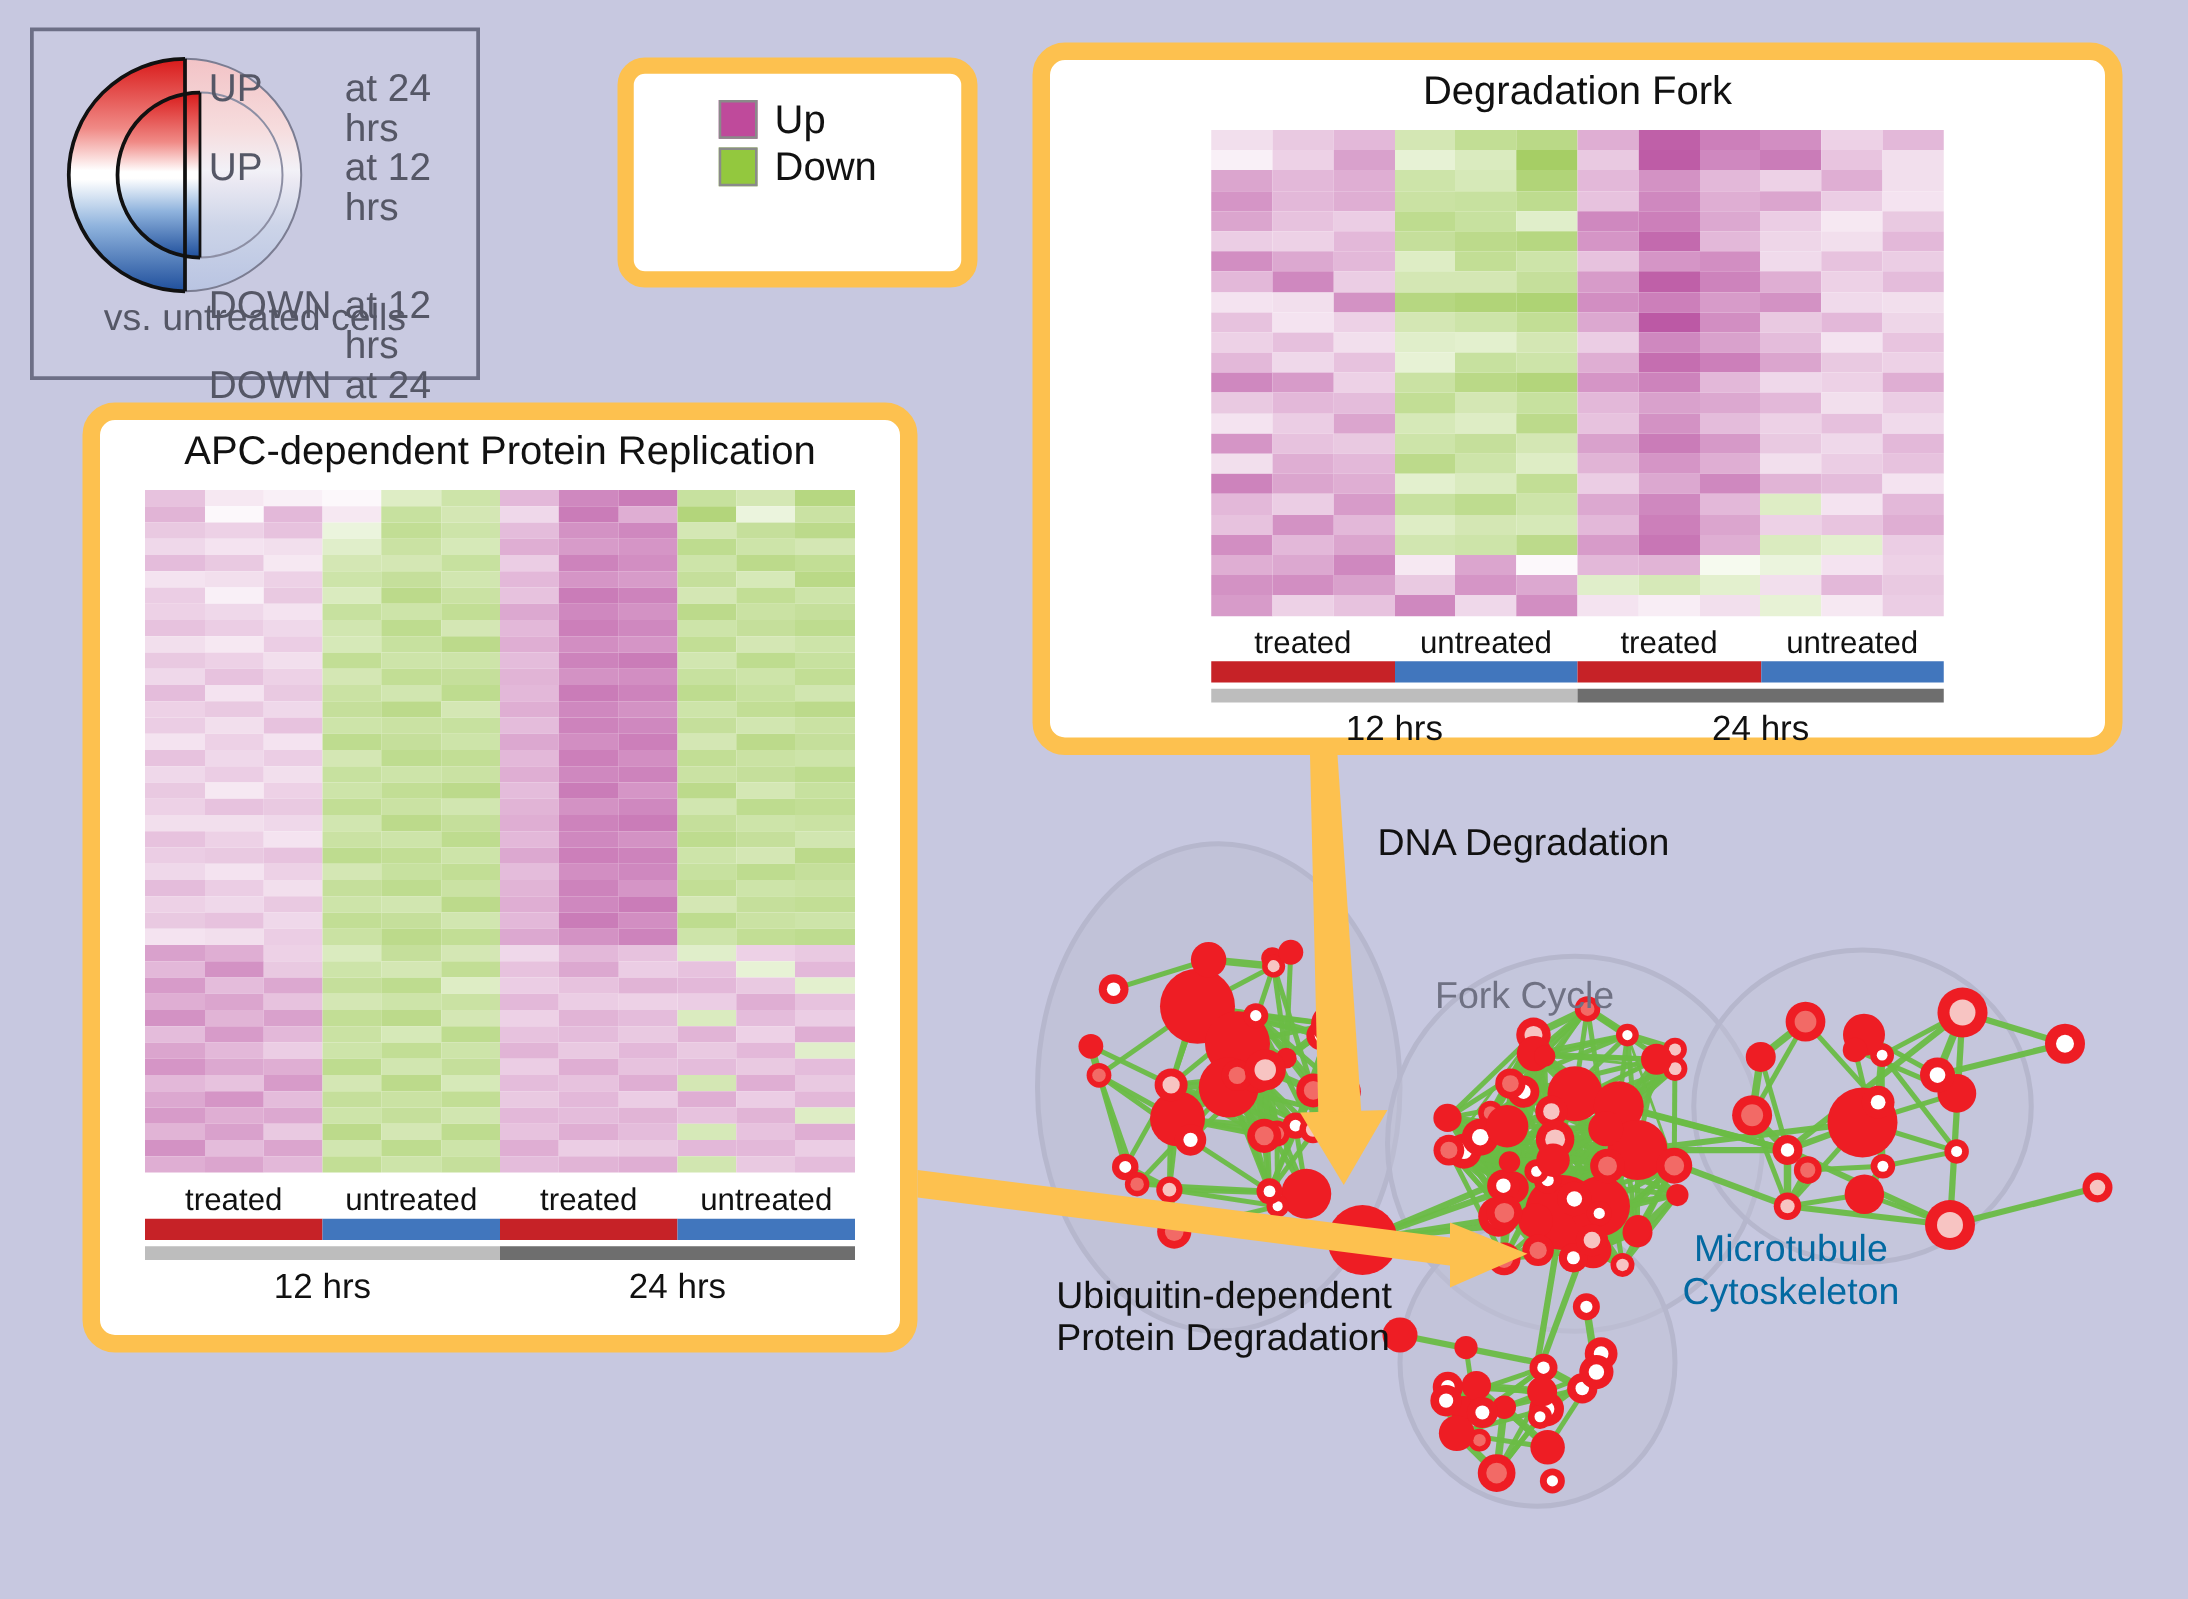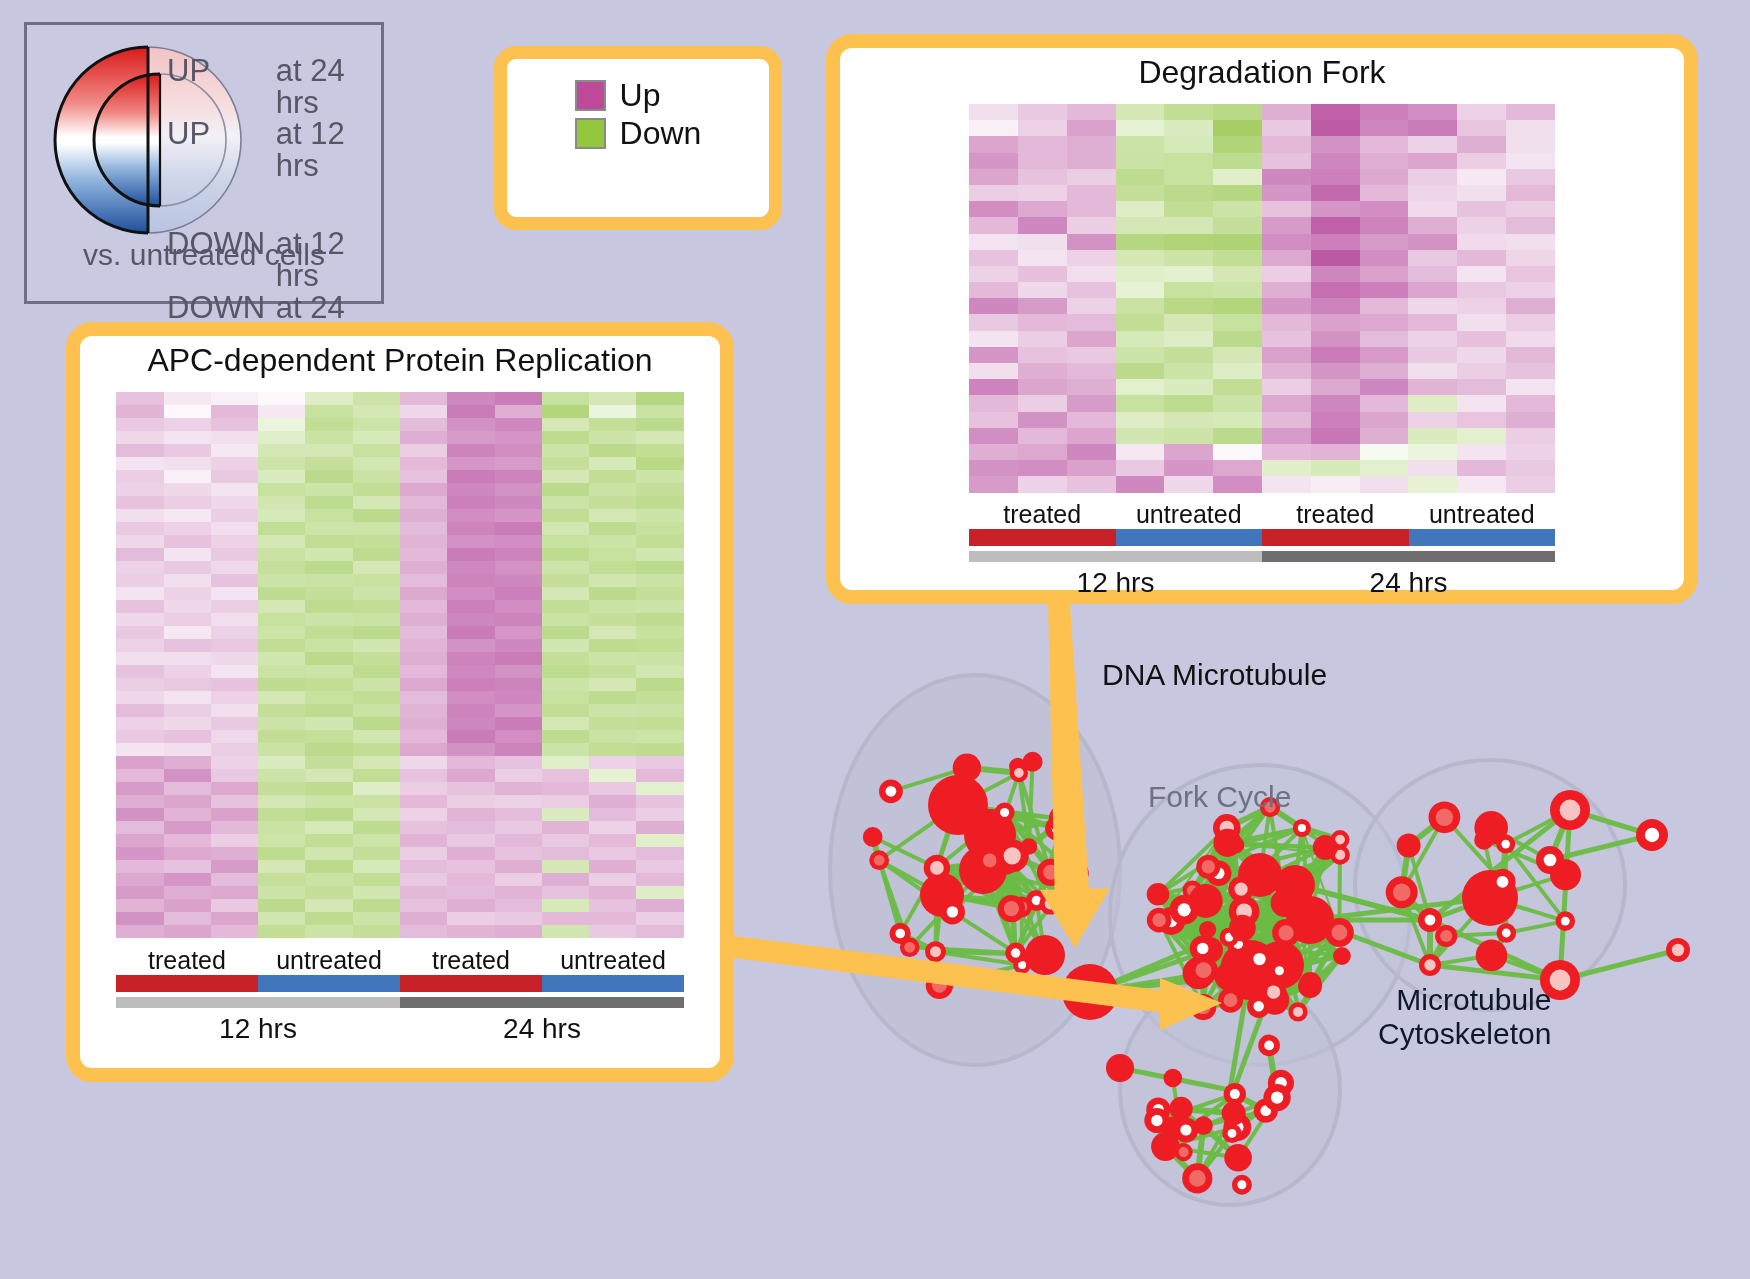--- a/index.html
+++ b/index.html
@@ -1697,7 +1697,7 @@
       <circle cx="770.0" cy="360.0" r="20.0" fill="#ee1d24"></circle>
       <circle cx="770.0" cy="360.0" r="10.4" fill="#f7c4c2"></circle>
     </svg>
-  <div class="clabel" id="lbl-dna">DNA Microtubule</div>
+  <div class="clabel" id="lbl-dna">DNA Degradation</div>
   <div class="clabel" id="lbl-cc">Fork Cycle</div>
   <div class="clabel" id="lbl-mt">Microtubule
 Cytoskeleton</div>

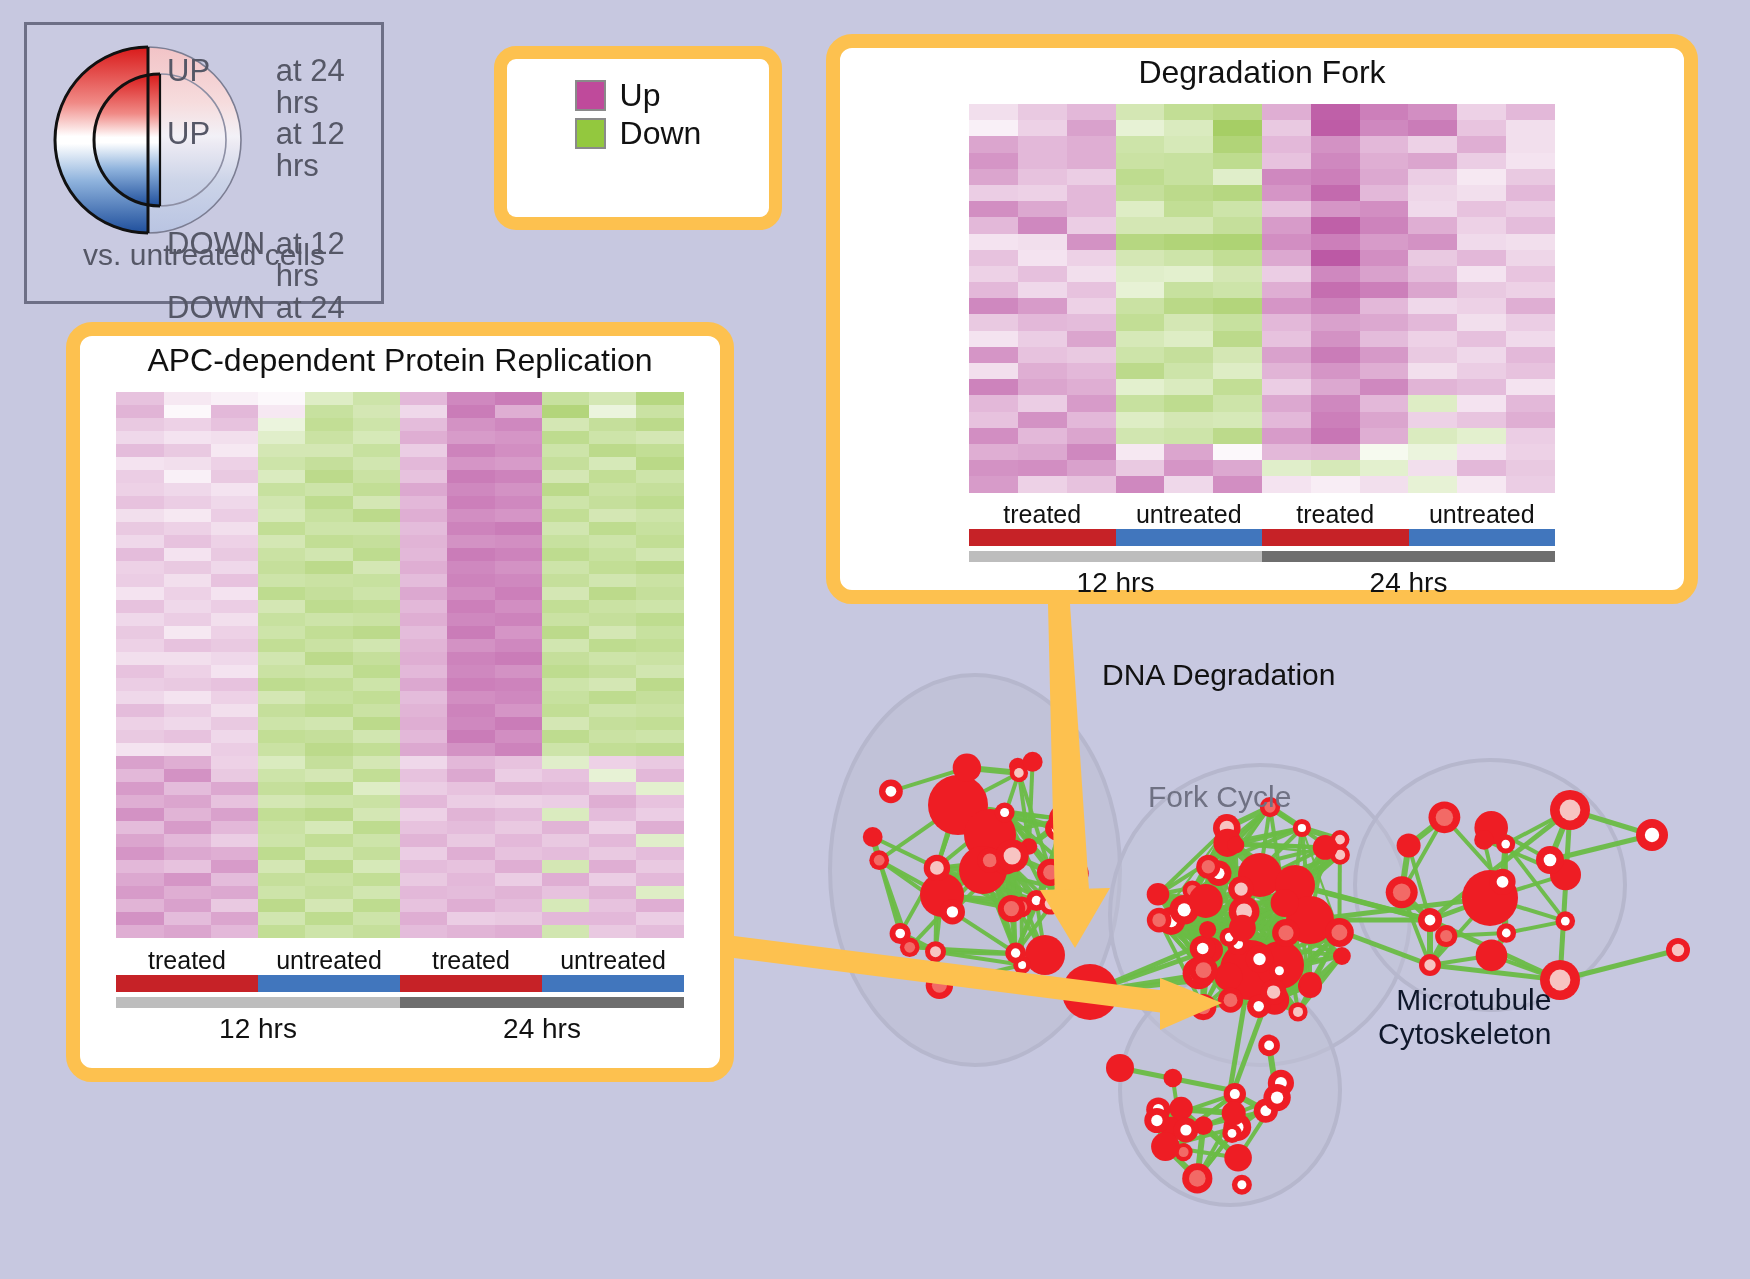--- a/index.html
+++ b/index.html
@@ -64,7 +64,7 @@
   .clabel{position:absolute;font-size:30px;white-space:pre-line;line-height:1.12;}
   #lbl-dna{left:312px;top:38px;color:#111;}
   #lbl-cc{left:358px;top:160px;color:#6f7183;}
-  #lbl-mt{left:588px;top:363px;color:#0f172a;text-align:right;}
+  #lbl-mt{left:556px;top:363px;color:#0369a1;text-align:center;}
   #lbl-ub{left:55px;top:400px;color:#111;}
 </style>
 </head>

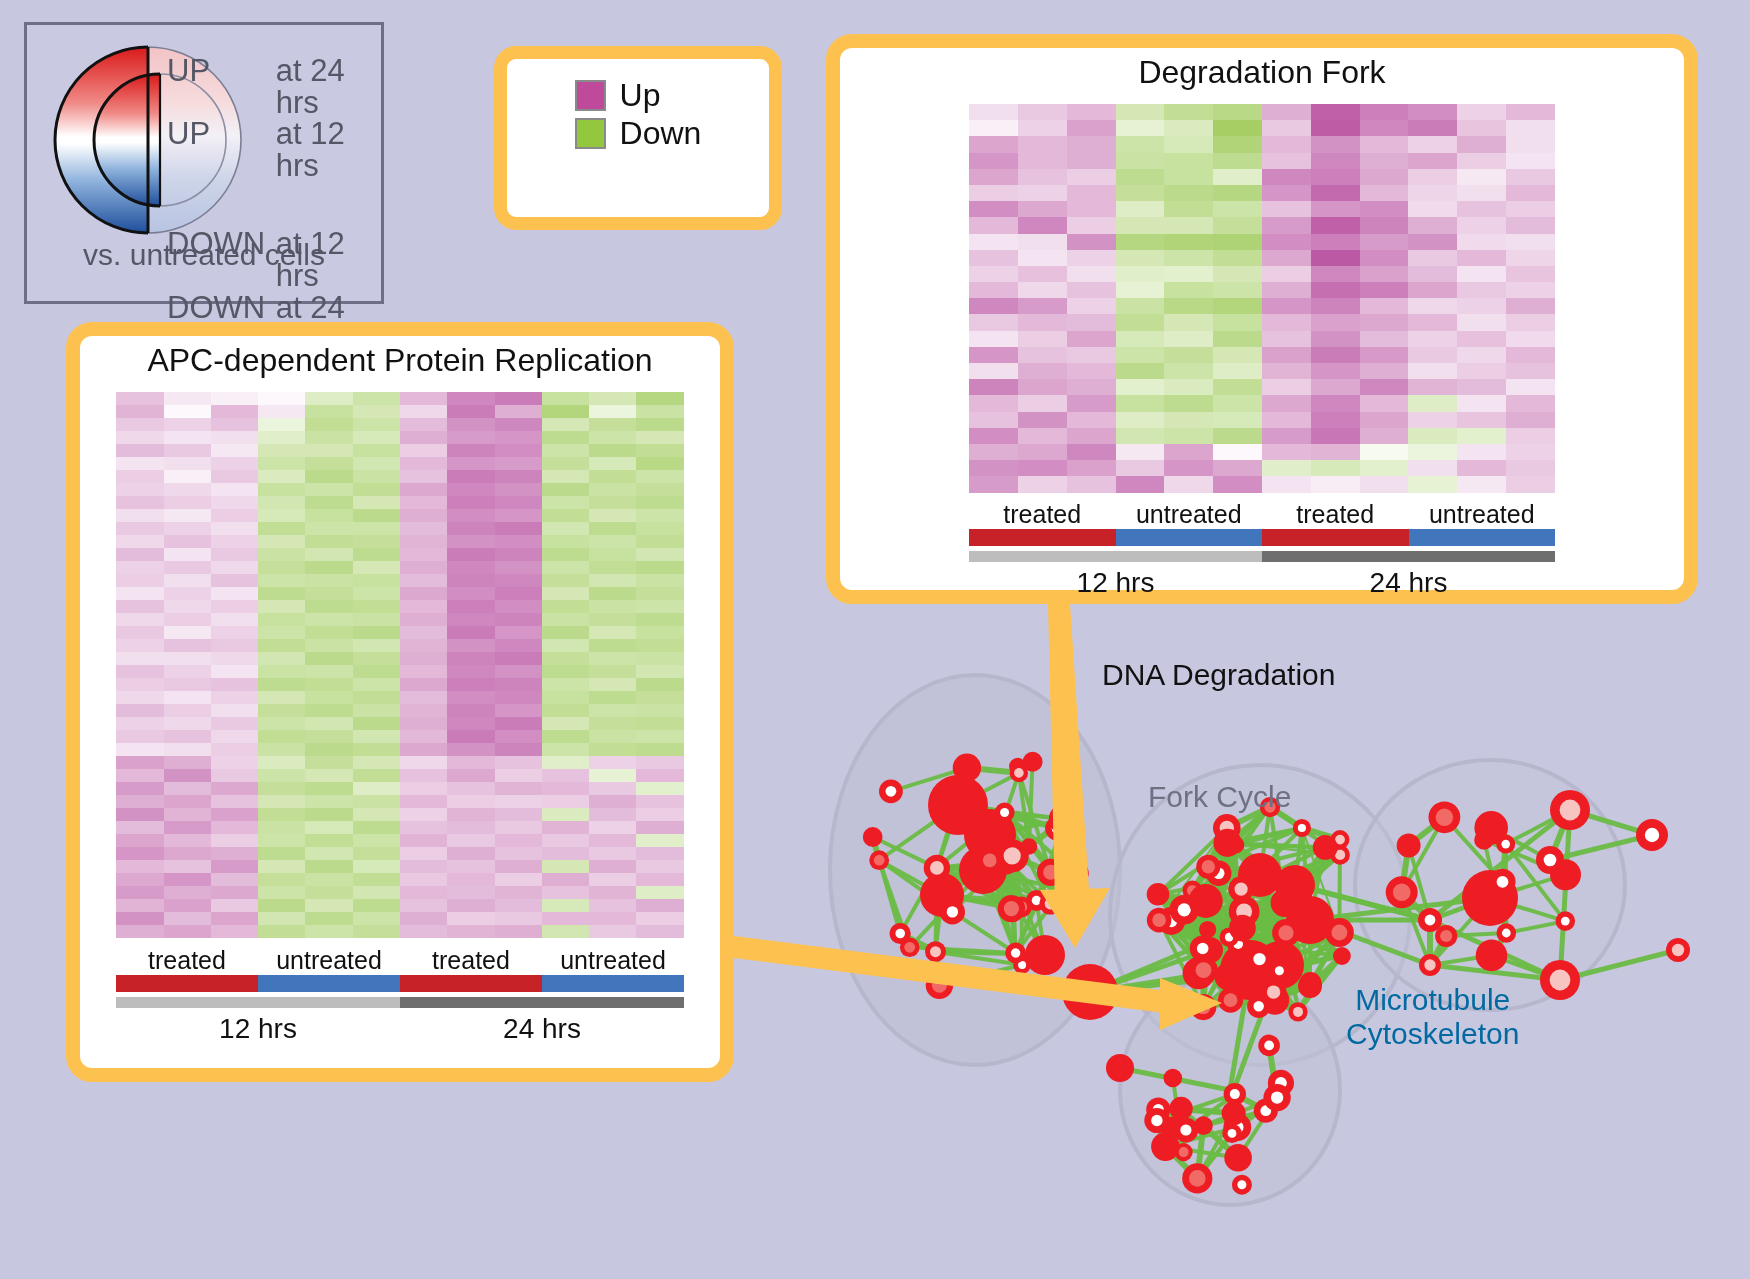--- a/index.html
+++ b/index.html
@@ -1701,6 +1701,8 @@
   <div class="clabel" id="lbl-cc">Fork Cycle</div>
   <div class="clabel" id="lbl-mt">Microtubule
 Cytoskeleton</div>
+  <div class="clabel" id="lbl-ub">Ubiquitin-dependent
+Protein Degradation</div>
 </div>
 
 <svg id="connectors" width="1750" height="1279" style="position:absolute;left:0;top:0;pointer-events:none;">

